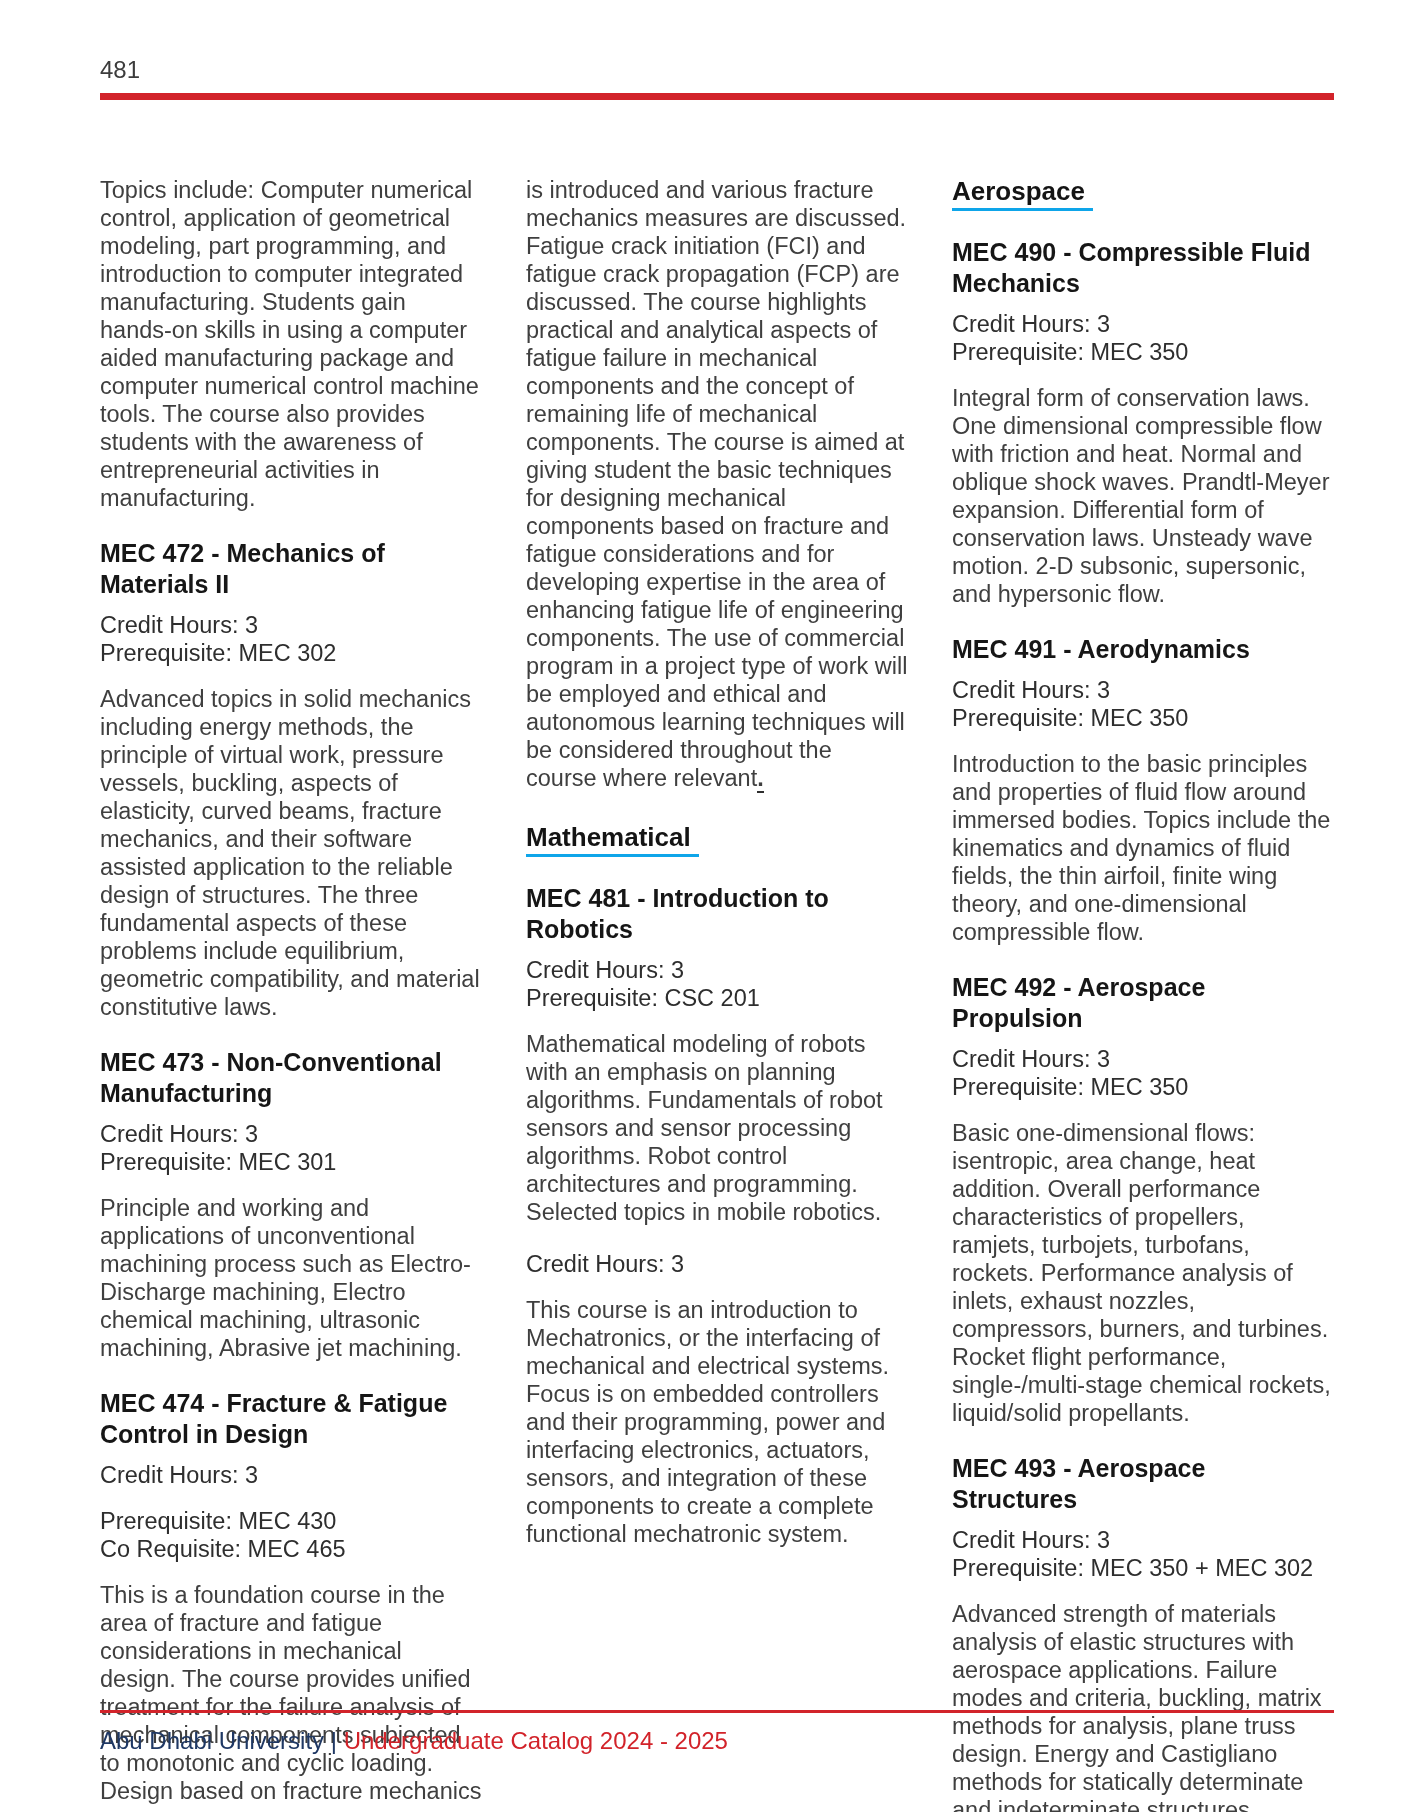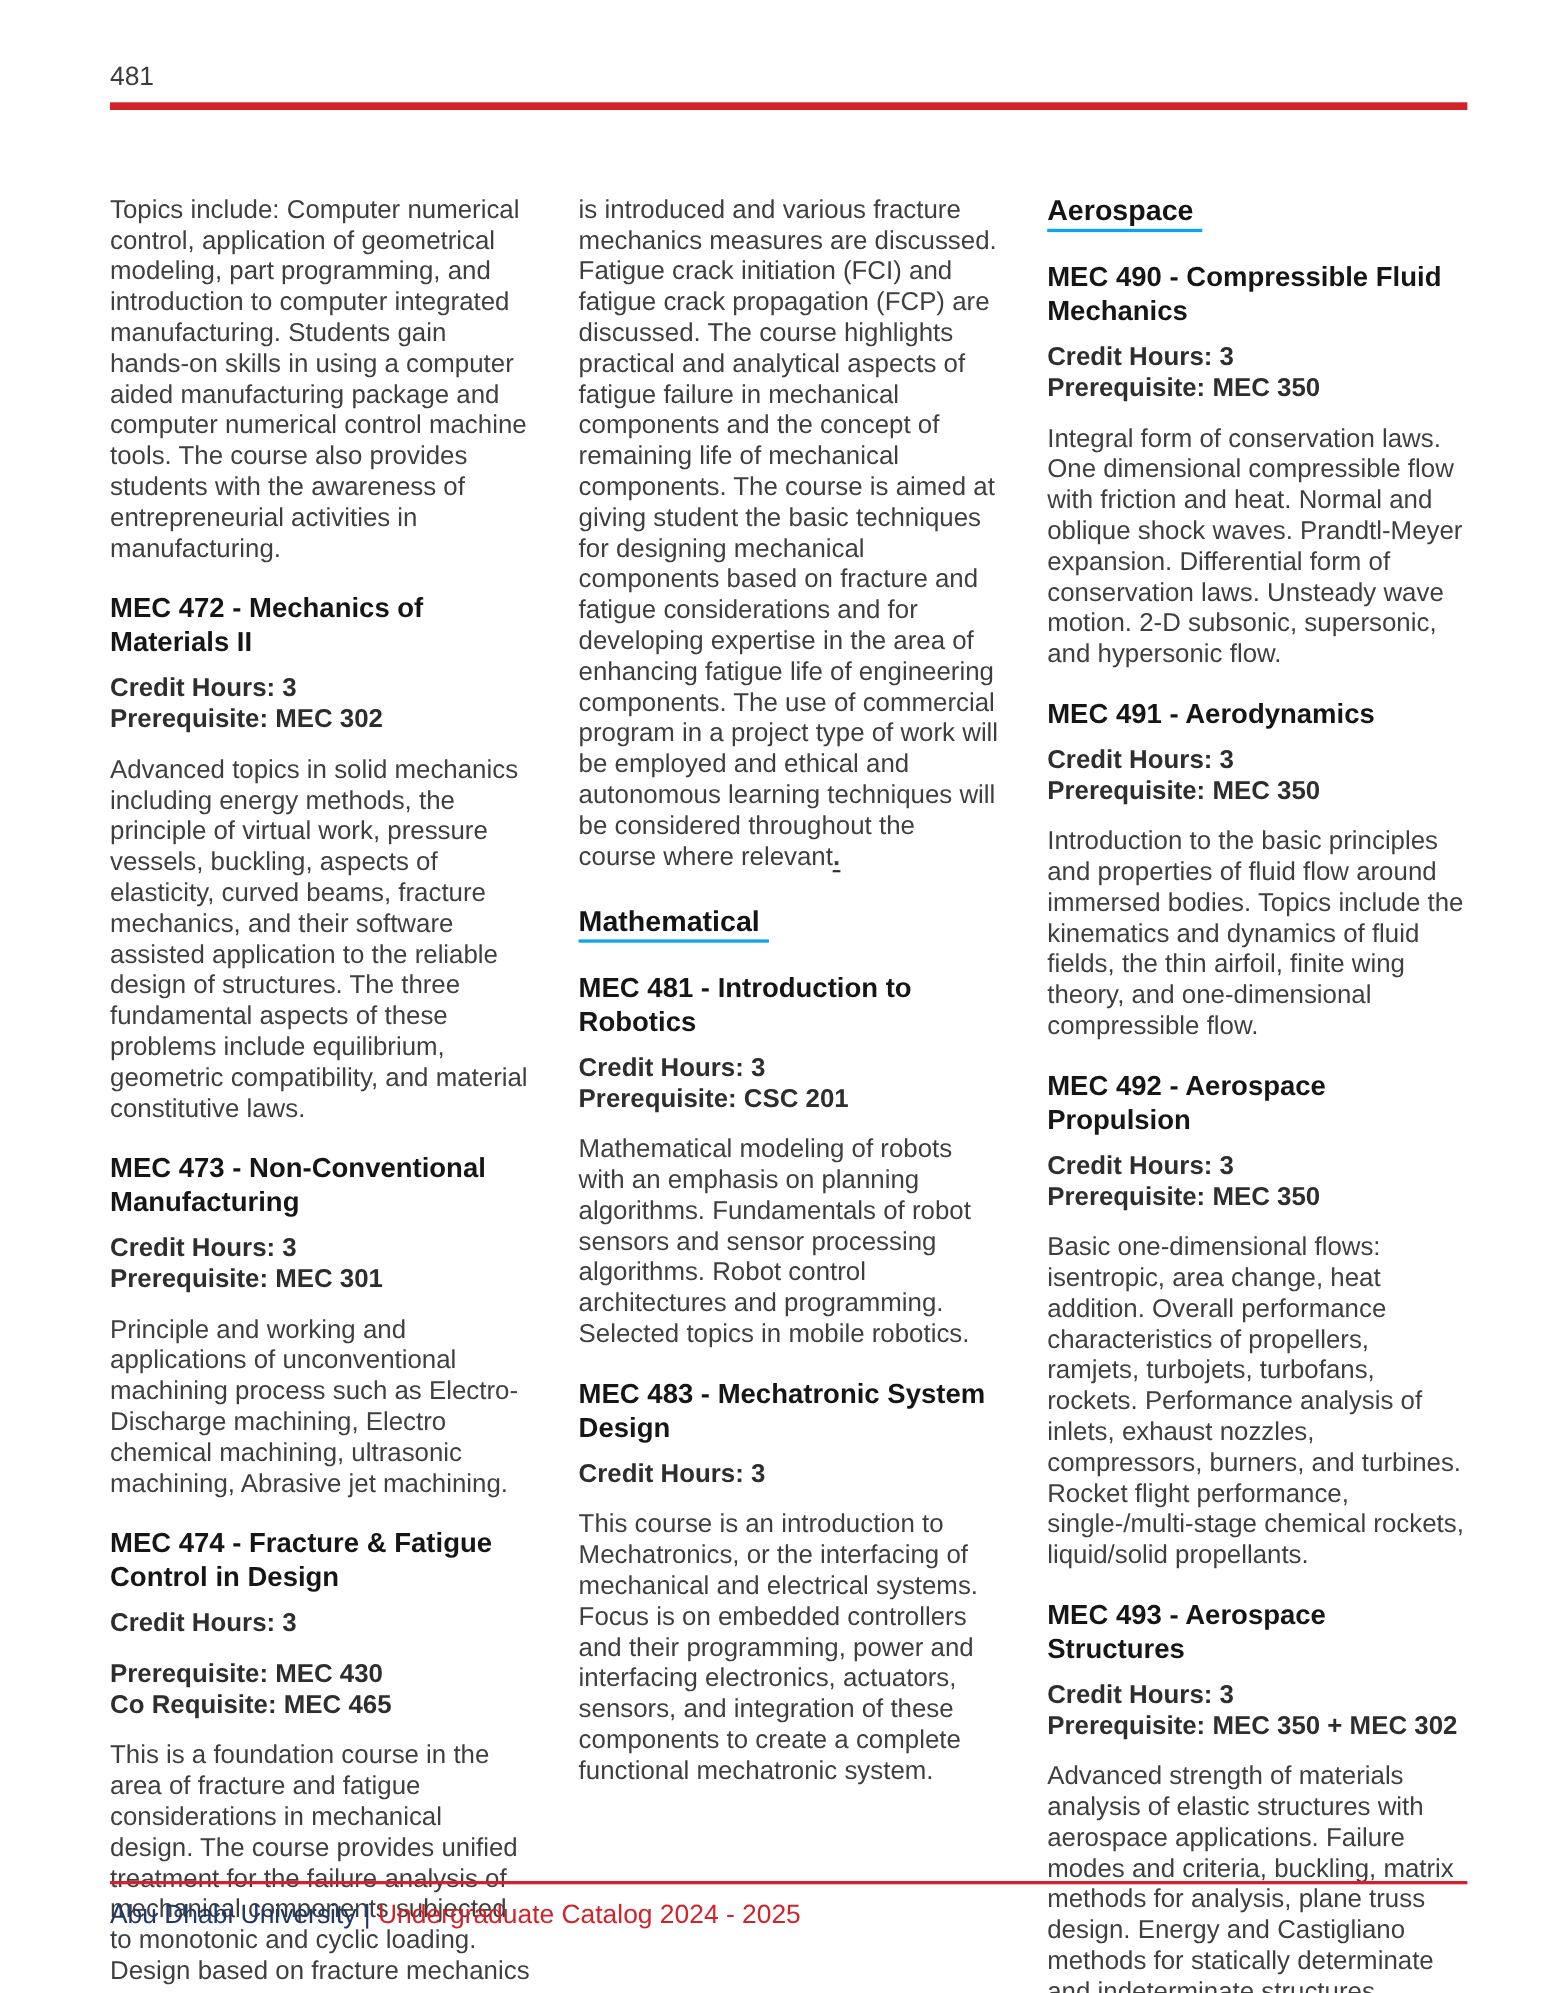--- a/index.html
+++ b/index.html
@@ -60,7 +60,6 @@
     line-height: 28px;
     color: #2e2e2e;
     margin: 0 0 18px 0;
-    font-weight: bold;
   }
   .section-header {
     font-size: 26px;

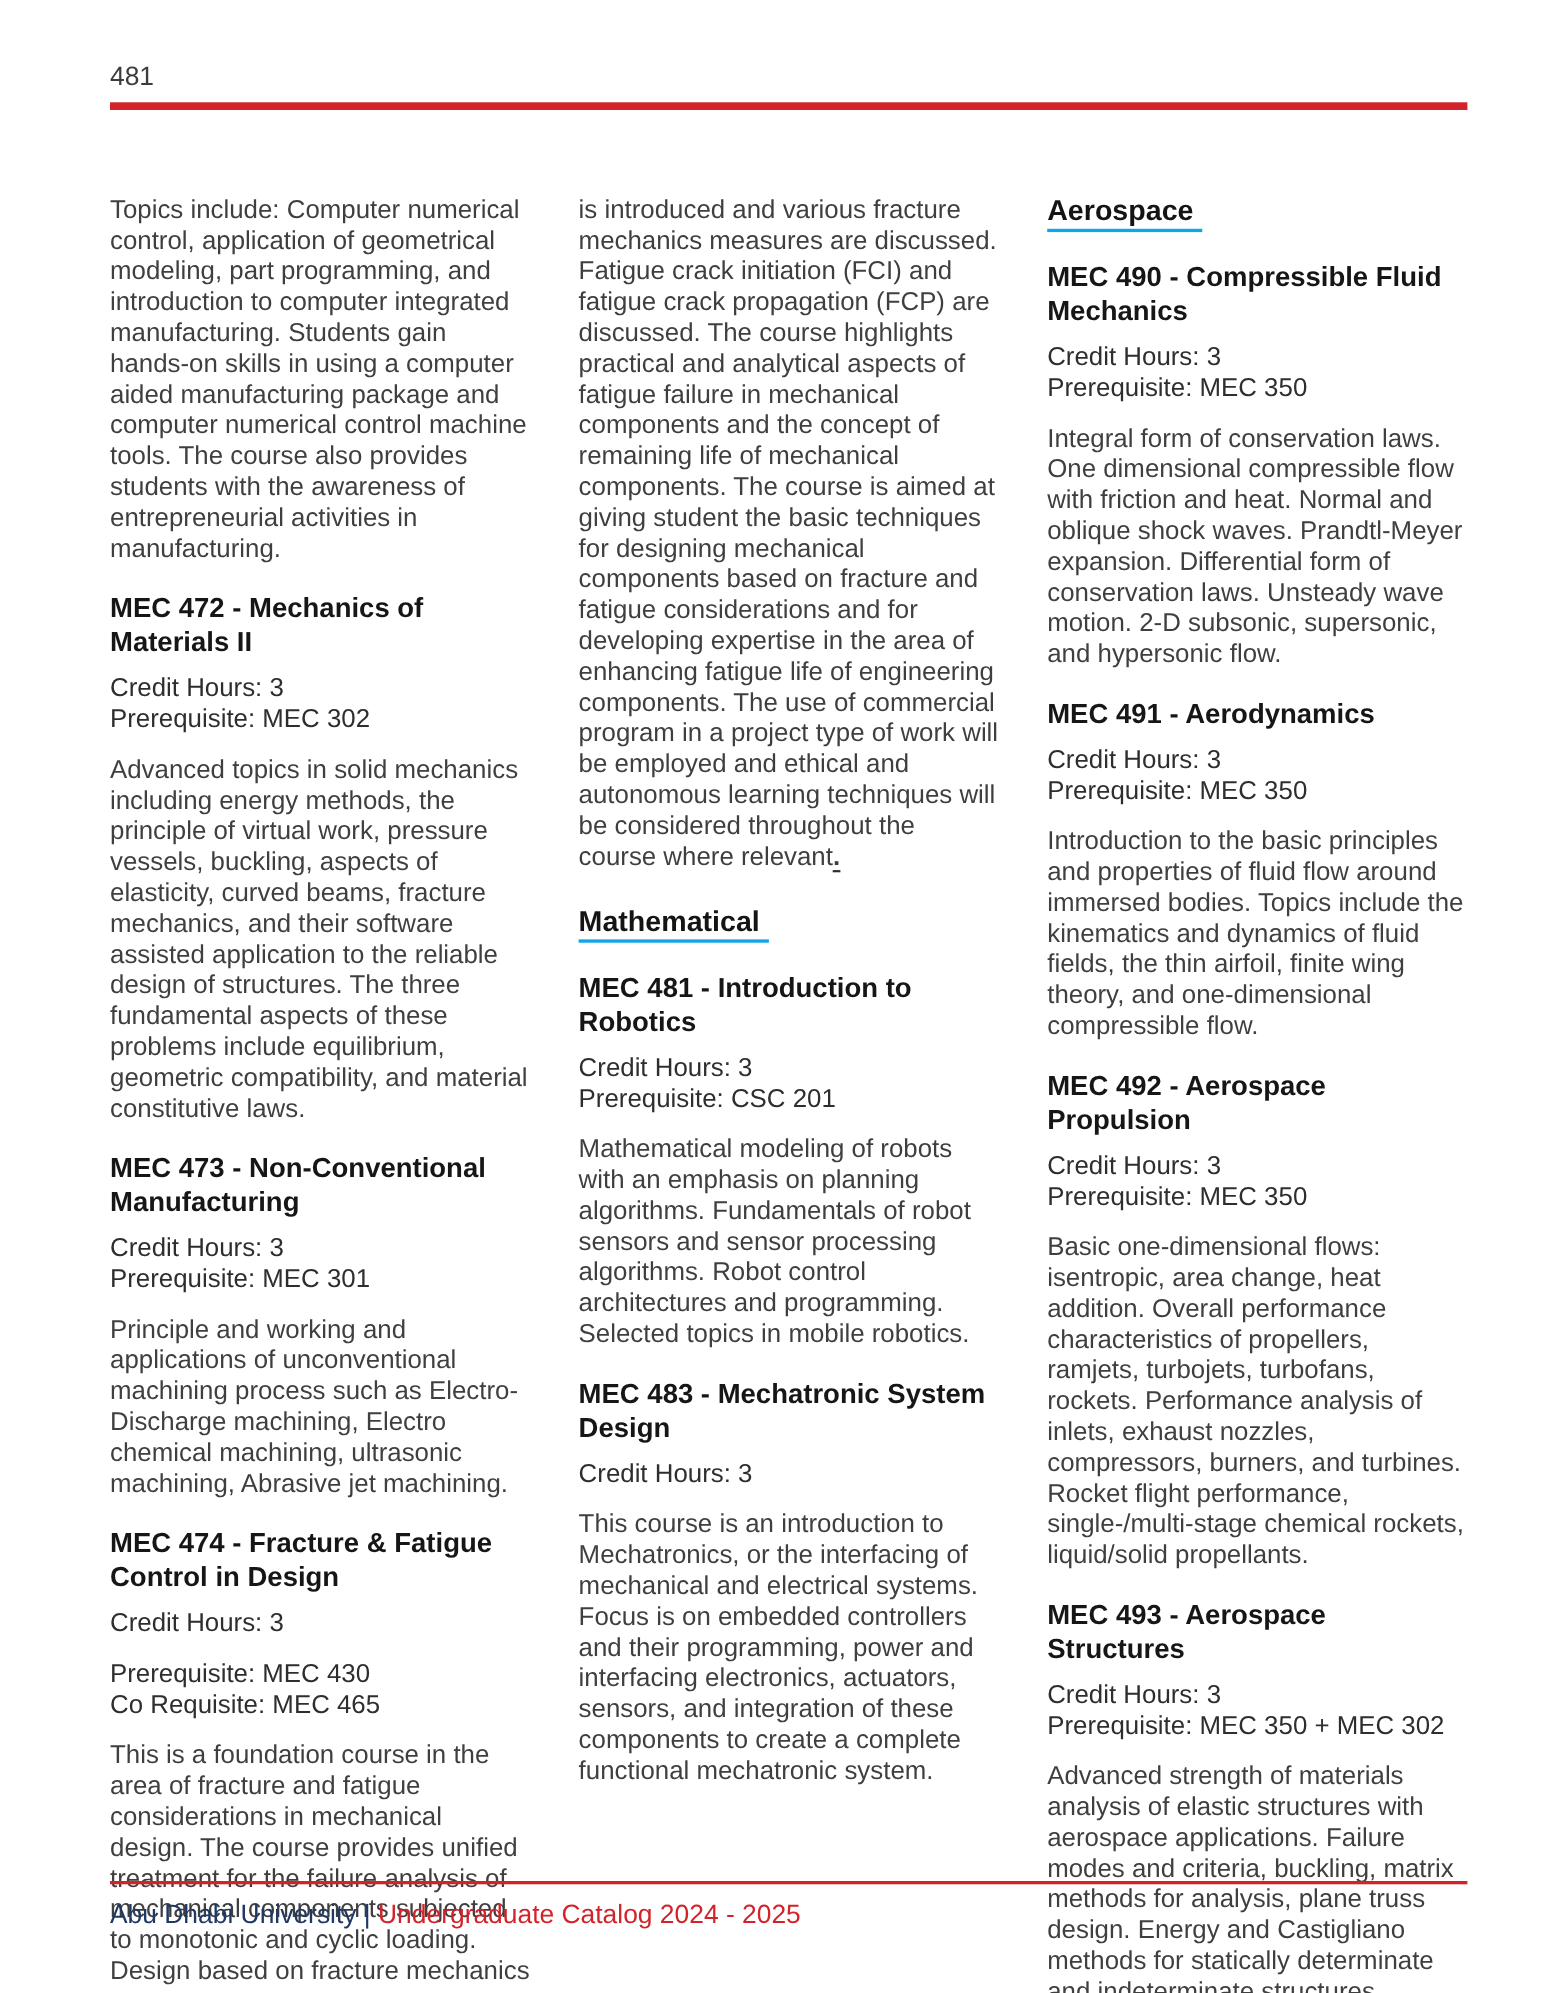--- a/index.html
+++ b/index.html
@@ -134,7 +134,6 @@
           <div>Prerequisite: CSC 201</div>
         </div>
         <p class="body-para">Mathematical modeling of robots with an emphasis on planning algorithms. Fundamentals of robot sensors and sensor processing algorithms. Robot control architectures and programming. Selected topics in mobile robotics.</p>
-        <h3 class="course-title">MEC 483 - Mechatronic System Design</h3>
         <div class="meta">
           <div>Credit Hours: 3</div>
         </div>

